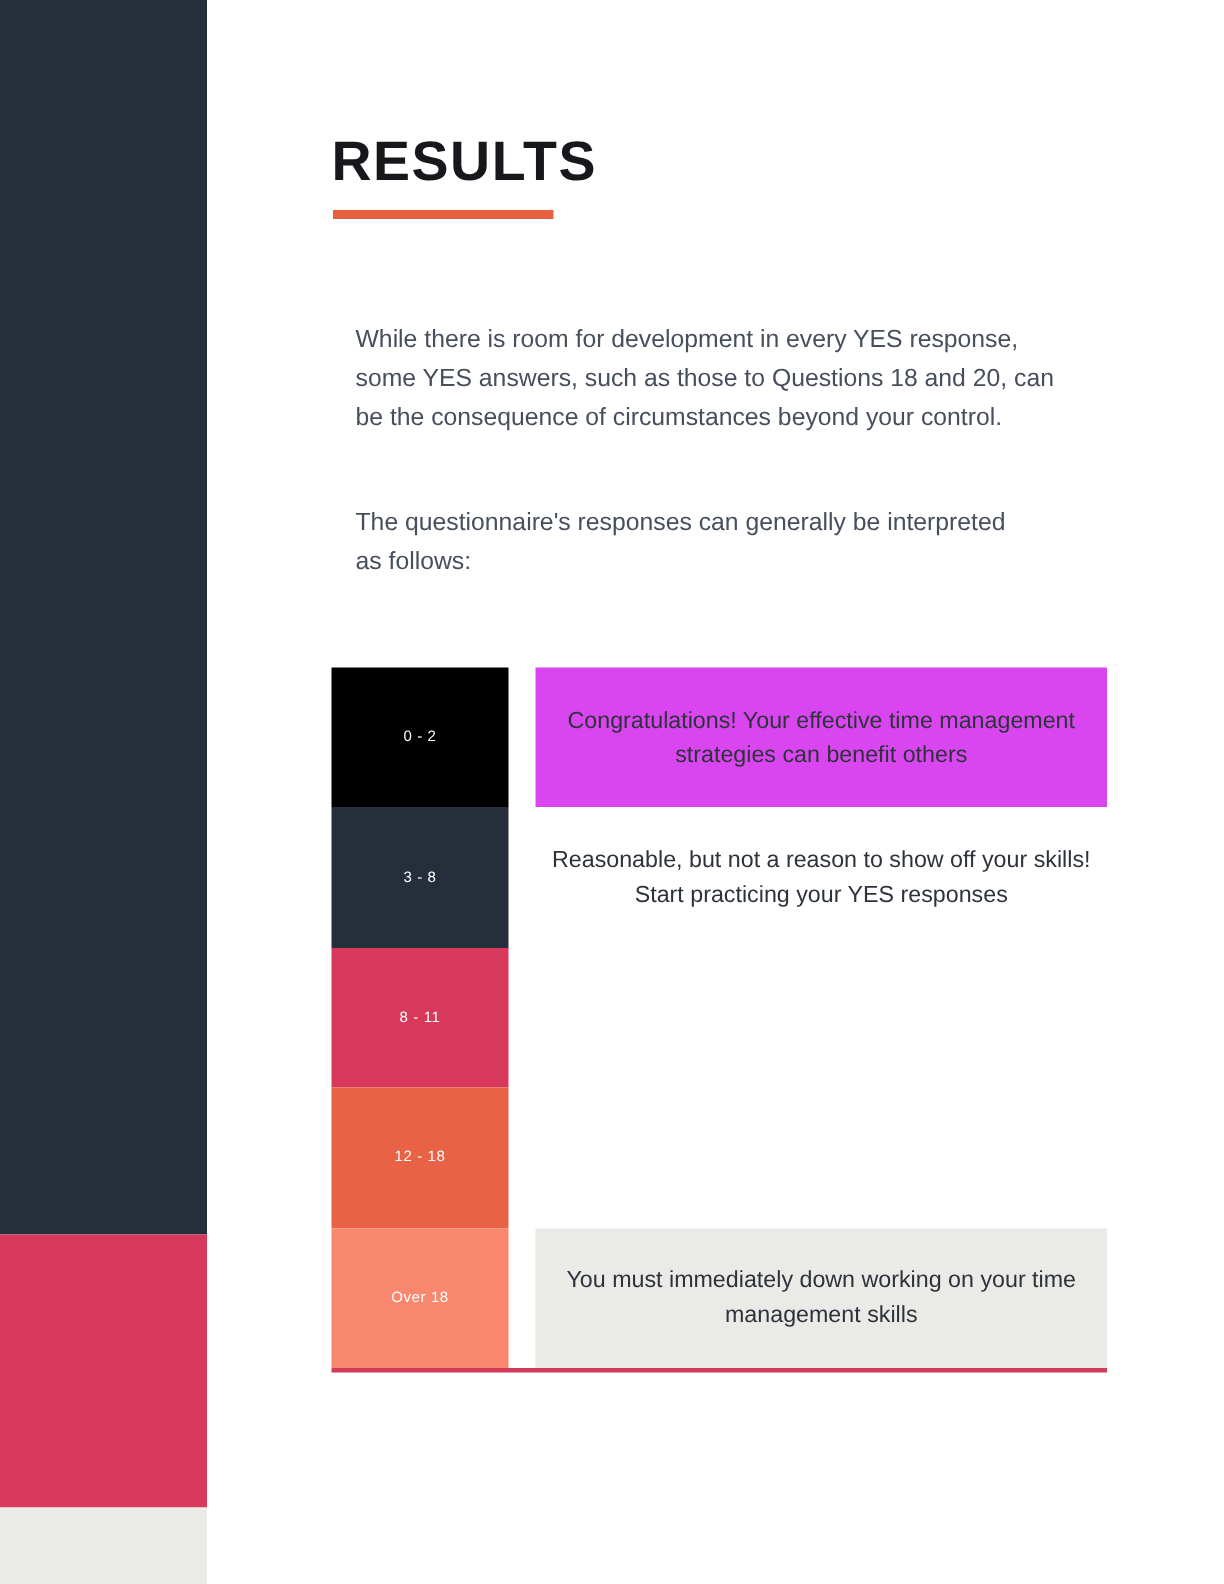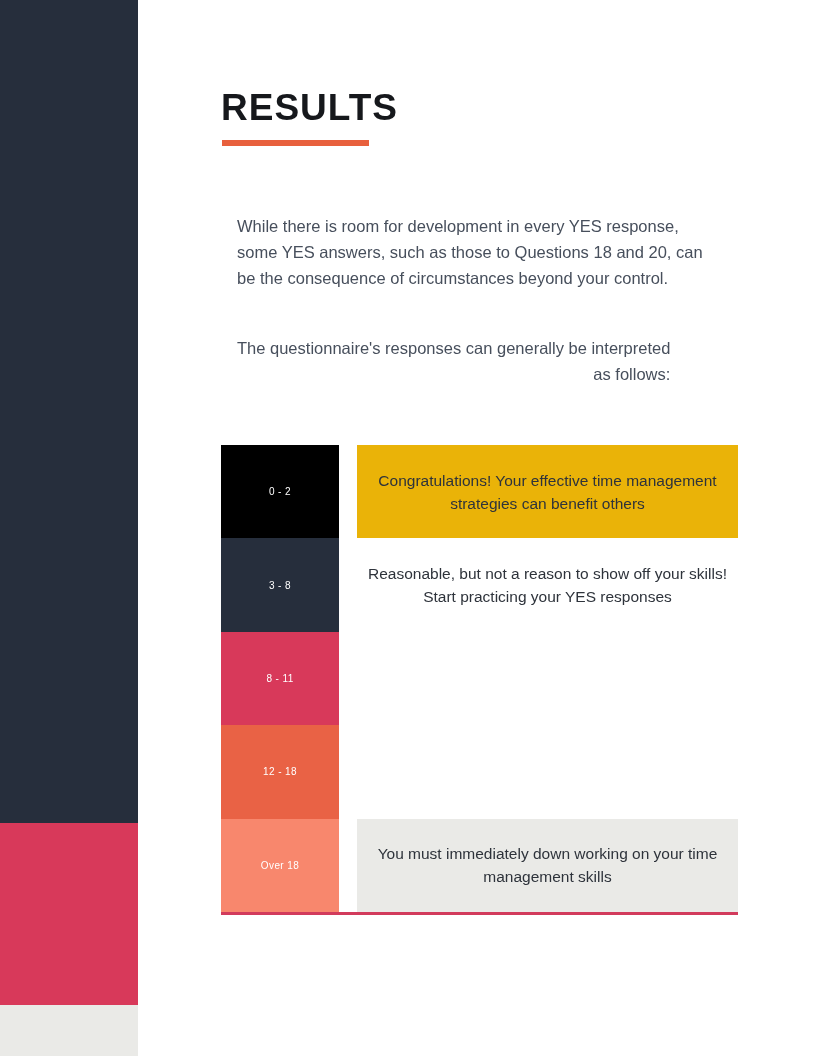--- a/index.html
+++ b/index.html
@@ -34,7 +34,7 @@
     color: #474f5c; white-space: pre-line;
   }
   .para1 { top: 214px; }
-  .para2 { top: 336px; text-align: right; }
+  .para2 { top: 336px; }
 
   .score-table {
     position: absolute; top: 445px; left: 0; width: 517px;

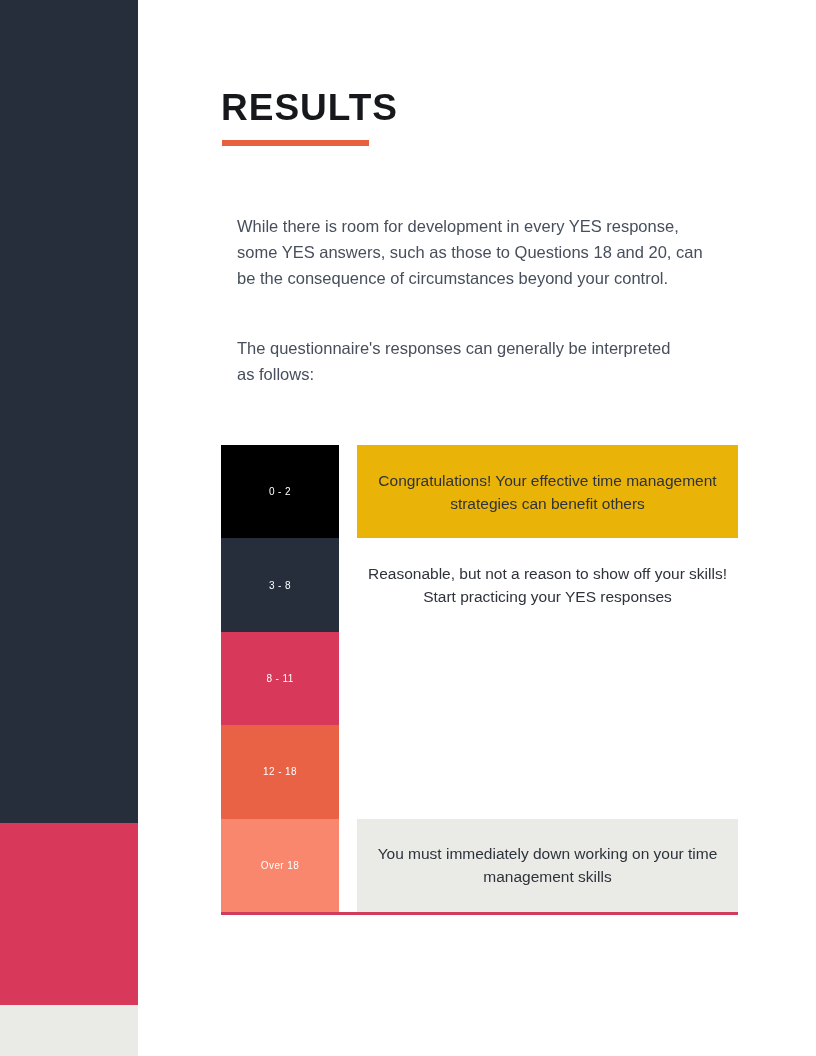--- a/index.html
+++ b/index.html
@@ -80,7 +80,7 @@
 
       <div class="row">
         <div class="score-cell" style="background-color: rgb(0, 0, 0);">0 - 2</div>
-        <div class="desc-cell" style="background-color: #eab308;">Congratulations! Your effective time management
+        <div class="desc-cell" style="background-color: #d946ef;">Congratulations! Your effective time management
 strategies can benefit others</div>
       </div>
 

